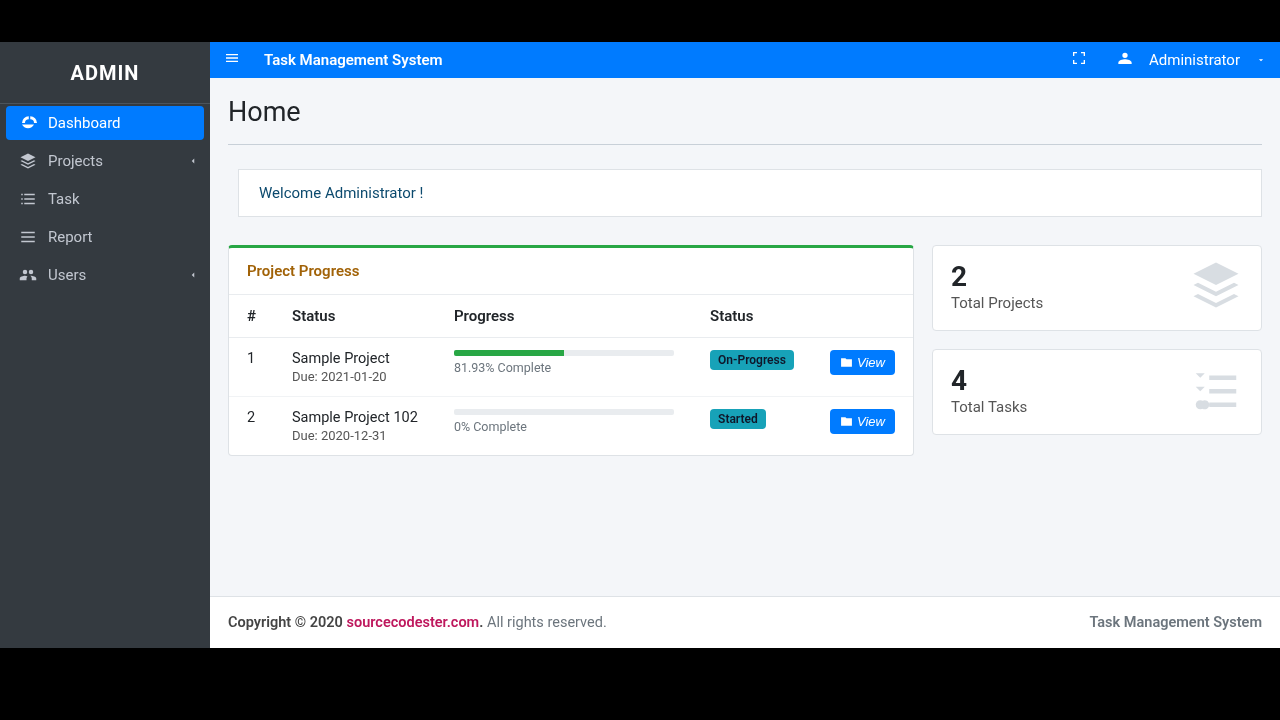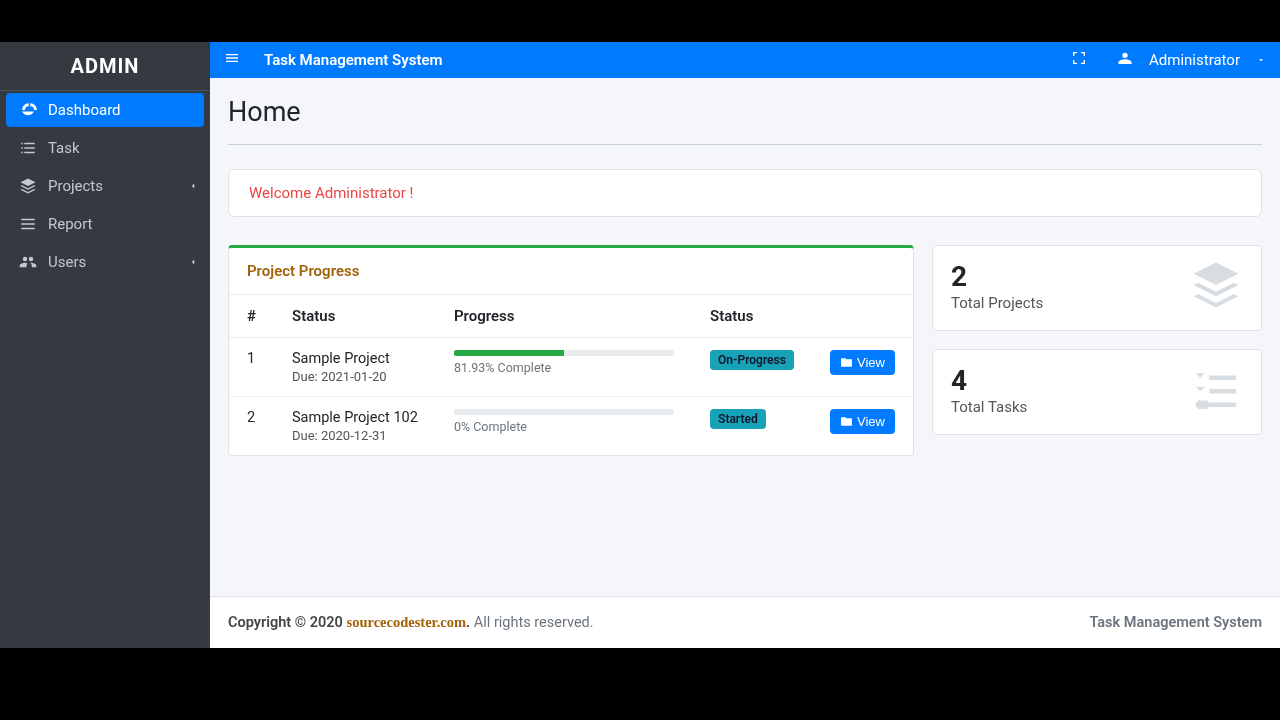--- a/index.html
+++ b/index.html
@@ -9,7 +9,7 @@
   .app { display: flex; height: 606px; background: #f4f6f9; }
   
   .sidebar { width: 210px; background: #343a40; color: #c2c7d0; display: flex; flex-direction: column; }
-  .brand { height: 49px; display: flex; align-items: center; justify-content: center; color: #fff; font-size: 20px; font-weight: 700; border-bottom: 1px solid #4b545c; letter-spacing: 1px; }
+  .brand { height: 62px; display: flex; align-items: center; justify-content: center; color: #fff; font-size: 20px; font-weight: 700; border-bottom: 1px solid #4b545c; letter-spacing: 1px; }
   .nav { padding: 0; }
   .nav-item { display: flex; align-items: center; padding: 10px 16px; font-size: 15px; cursor: pointer; position: relative; }
   .nav-item.active { background: #007bff; color: #ffffff; border-radius: 4px; margin: 2px 6px; padding: 8px 10px; }

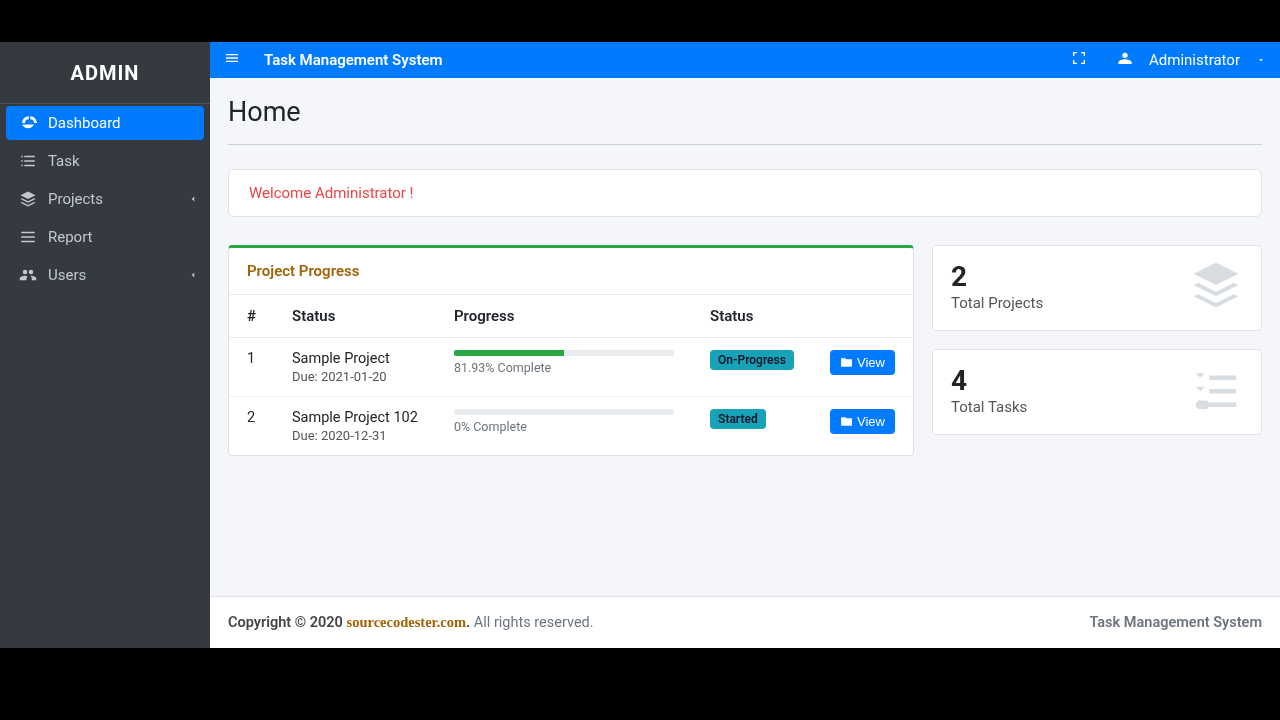--- a/index.html
+++ b/index.html
@@ -77,14 +77,6 @@
       <div class="nav-item">
         <span class="nav-icon">
           <svg width="18" height="18" viewBox="0 0 24 24" fill="currentColor">
-              <path d="M3 5h2v2H3V5zm4 0h14v2H7V5zM3 11h2v2H3v-2zm4 0h14v2H7v-2zM3 17h2v2H3v-2zm4 0h14v2H7v-2z"></path>
-            </svg>
-        </span>
-        <span>Task</span>
-      </div>
-      <div class="nav-item">
-        <span class="nav-icon">
-          <svg width="18" height="18" viewBox="0 0 24 24" fill="currentColor">
               <path d="M12 2 2 7l10 5 10-5-10-5zm-10 10 10 5 10-5-2-1-8 4-8-4-2 1zm0 5 10 5 10-5-2-1-8 4-8-4-2 1z"></path>
             </svg>
         </span>
@@ -94,6 +86,14 @@
               <path d="M15 6l-6 6 6 6V6z"></path>
             </svg>
         </span>
+      </div>
+      <div class="nav-item">
+        <span class="nav-icon">
+          <svg width="18" height="18" viewBox="0 0 24 24" fill="currentColor">
+              <path d="M3 5h2v2H3V5zm4 0h14v2H7V5zM3 11h2v2H3v-2zm4 0h14v2H7v-2zM3 17h2v2H3v-2zm4 0h14v2H7v-2z"></path>
+            </svg>
+        </span>
+        <span>Task</span>
       </div>
       <div class="nav-item">
         <span class="nav-icon">

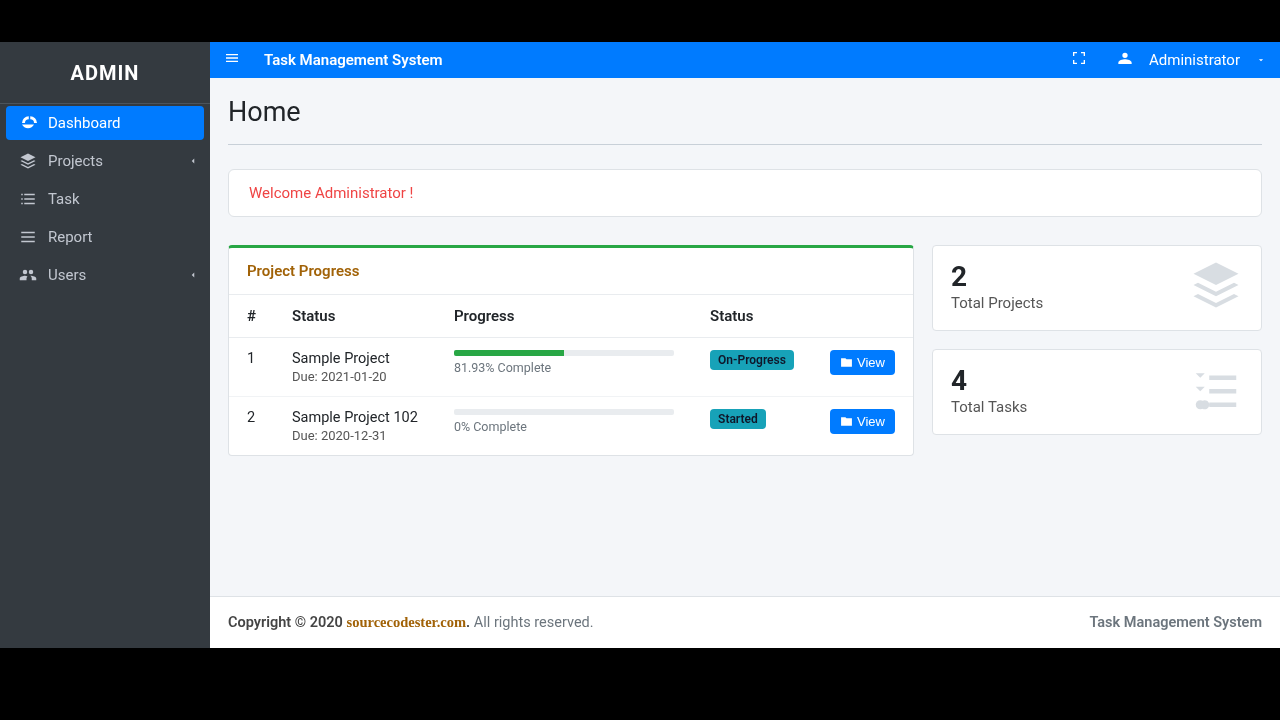--- a/index.html
+++ b/index.html
@@ -28,7 +28,7 @@
   .page-title { font-size: 27px; font-weight: 400; color: #212529; }
   .hr { border: none; border-top: 1px solid #c8d0d8; margin: 16px 0 24px 0; }
   
-  .welcome-card { background: #fff; border: 1px solid #dee2e6; border-radius: 6px; padding: 14px 20px; font-size: 15px; color: #ef4444; margin-bottom: 28px; }
+  .welcome-card { background: #fff; border: 1px solid #dee2e6; border-radius: 0; padding: 14px 20px; font-size: 15px; color: #0c4a6e; margin-bottom: 28px; margin-left: 10px; }
   
   .row { display: flex; gap: 18px; align-items: flex-start; }
   .progress-card { flex: 1; background: #fff; border: 1px solid #dee2e6; border-radius: 4px; border-top: 3px solid #28a745; }

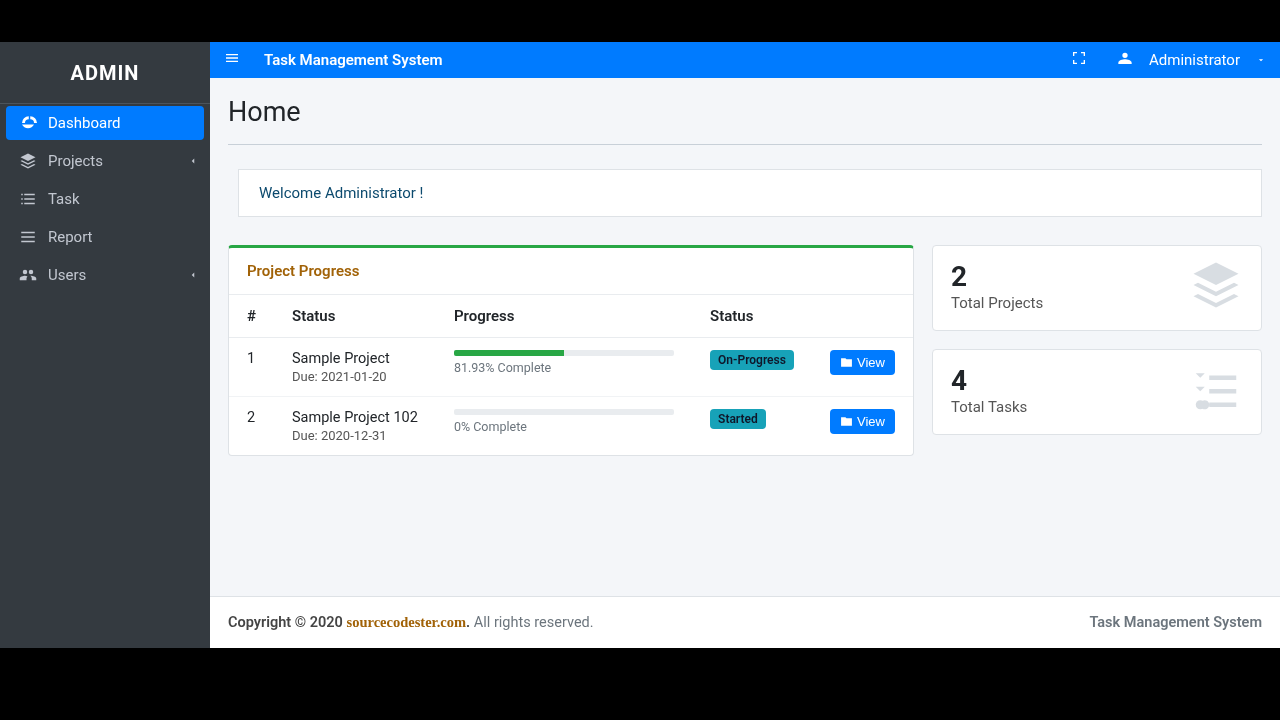--- a/index.html
+++ b/index.html
@@ -45,7 +45,7 @@
   .badge { display: inline-block; padding: 3px 8px; border-radius: 4px; font-size: 12px; font-weight: 600; color: #0f172a; }
   .badge.onprogress { background: #17a2b8; }
   .badge.started { background: #17a2b8; }
-  .view-btn { display: inline-flex; align-items: center; gap: 4px; background: #007bff; color: #fff; border: none; border-radius: 4px; padding: 5px 10px; font-size: 13px; cursor: pointer; }
+  .view-btn { display: inline-flex; align-items: center; gap: 4px; background: #007bff; color: #fff; border: none; border-radius: 4px; padding: 5px 10px; font-size: 13px; cursor: pointer; font-style: italic; }
   
   .stats { width: 330px; display: flex; flex-direction: column; gap: 18px; }
   .stat-card { background: #fff; border: 1px solid #dee2e6; border-radius: 4px; padding: 12px 18px 14px 18px; display: flex; align-items: center; }

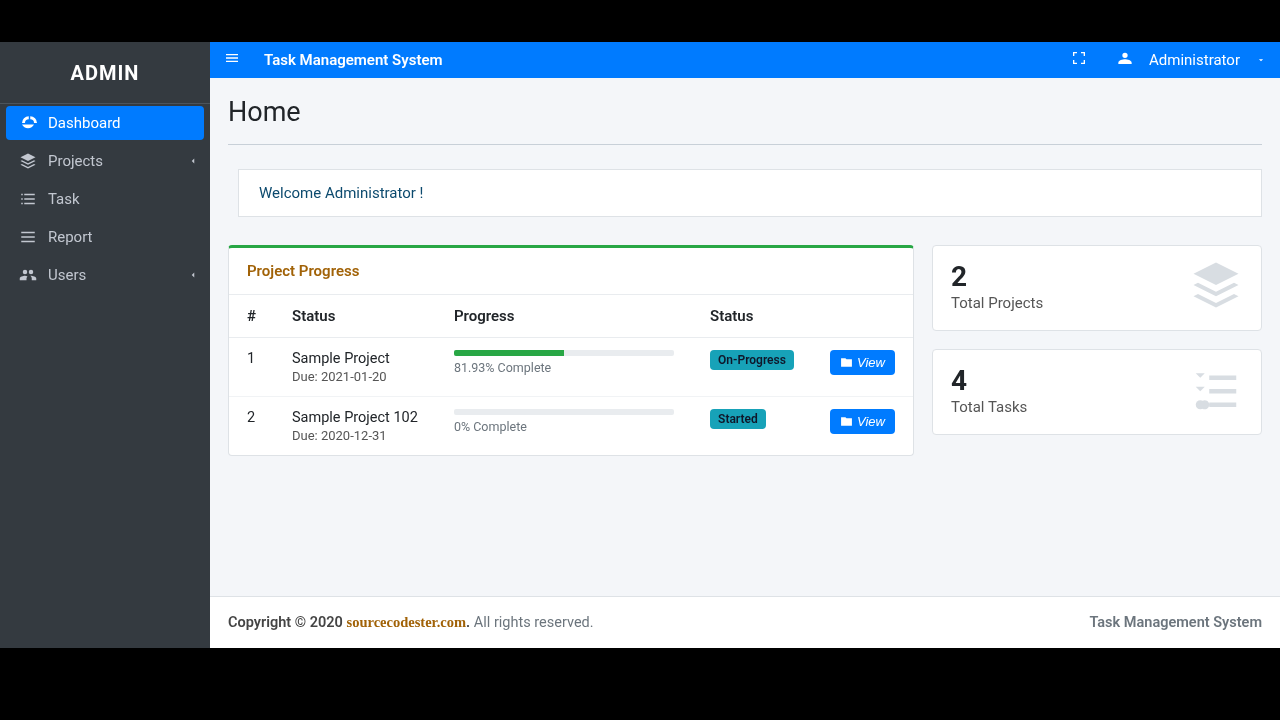--- a/index.html
+++ b/index.html
@@ -55,7 +55,7 @@
   
   .footer { height: 52px; background: #fff; border-top: 1px solid #dee2e6; display: flex; align-items: center; padding: 0 18px; font-size: 14.5px; color: #6c757d; }
   .footer strong { color: #444; font-weight: 600; }
-  .footer a { color: #a16207; text-decoration: none; font-weight: 600; font-family: Liberation Serif, serif; }
+  .footer a { color: #be185d; text-decoration: none; font-weight: 600; }
   .footer .right { margin-left: auto; color: #6c757d; font-weight: 600; }
 </style>
 </head>

